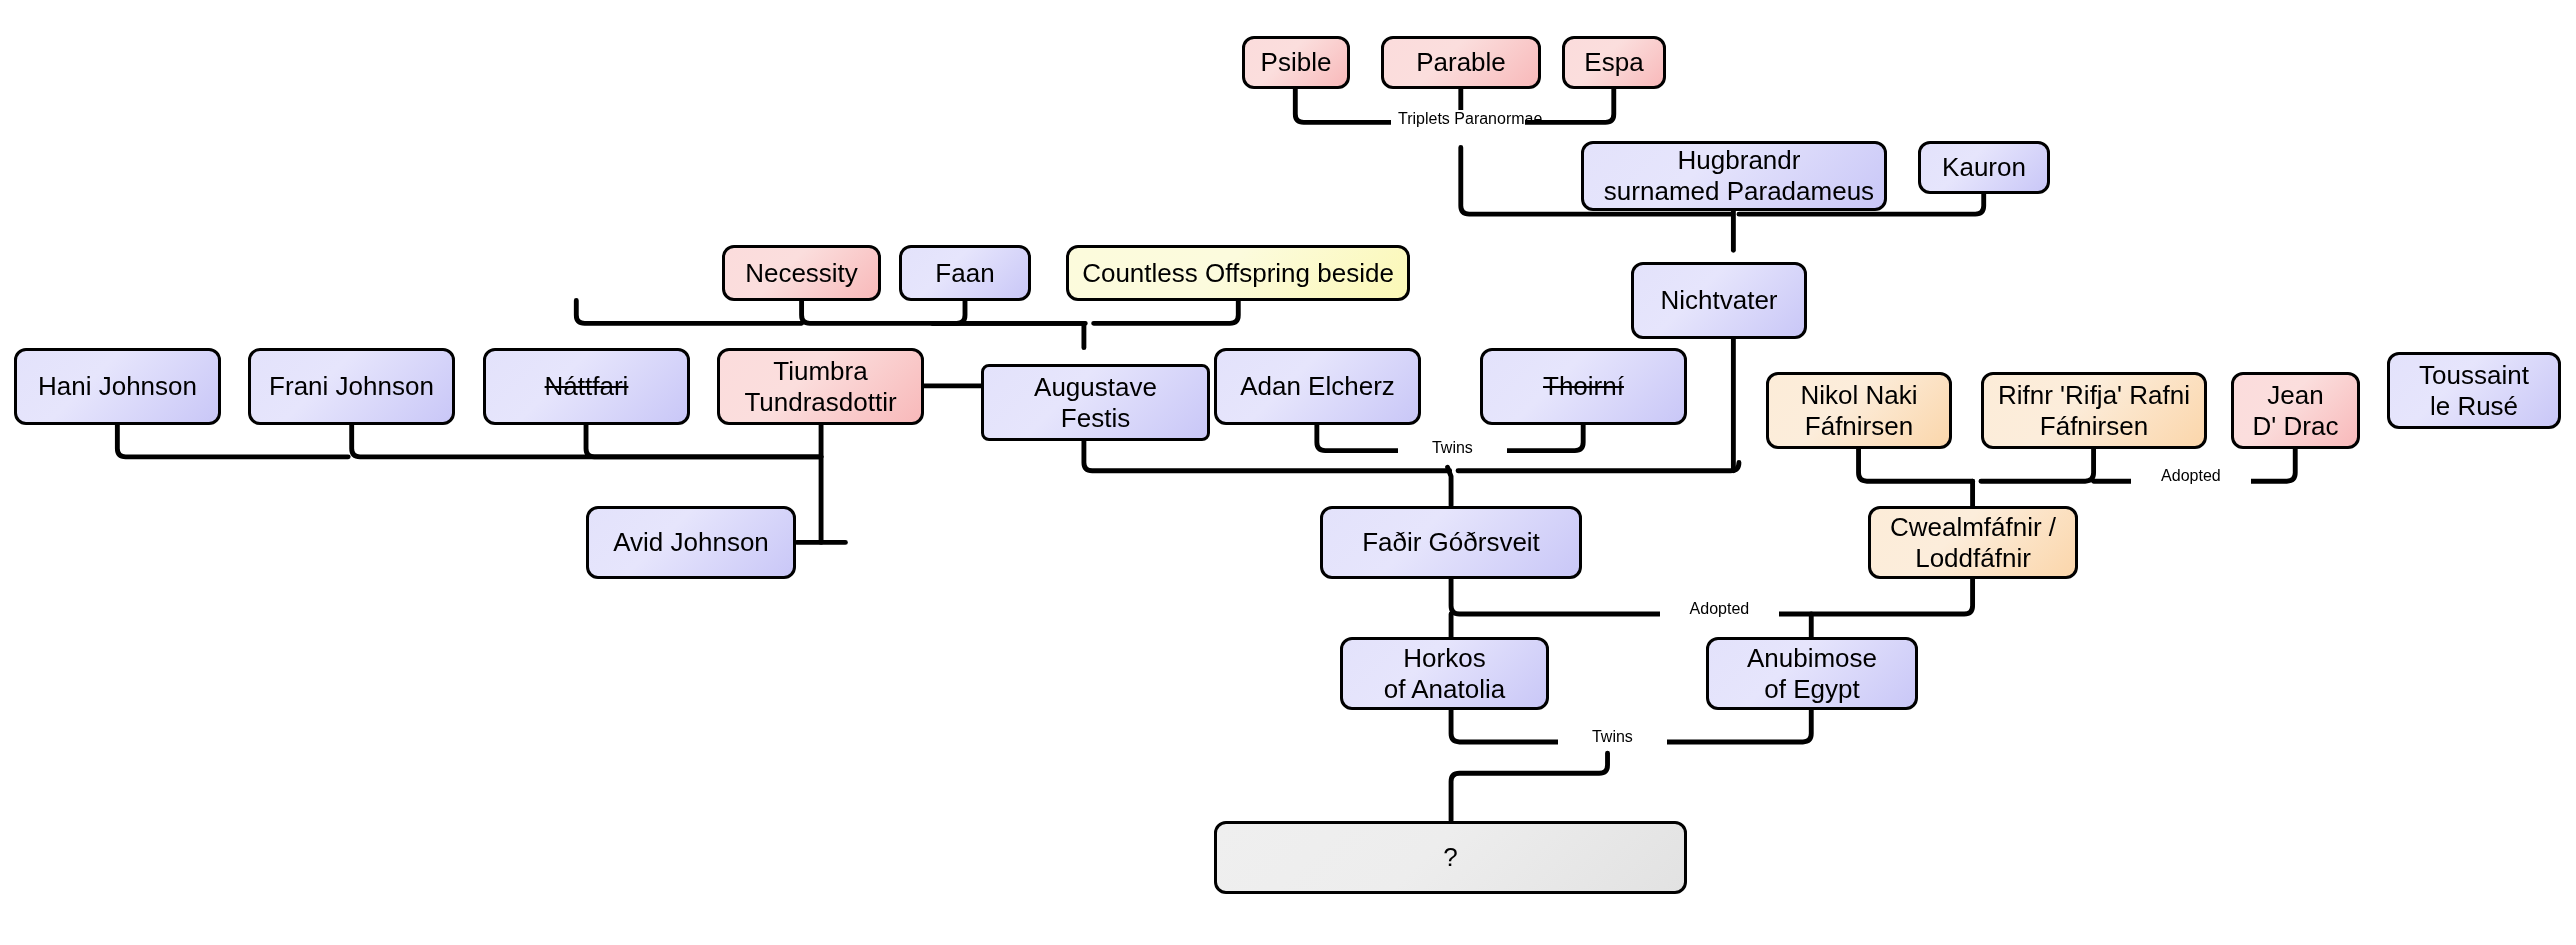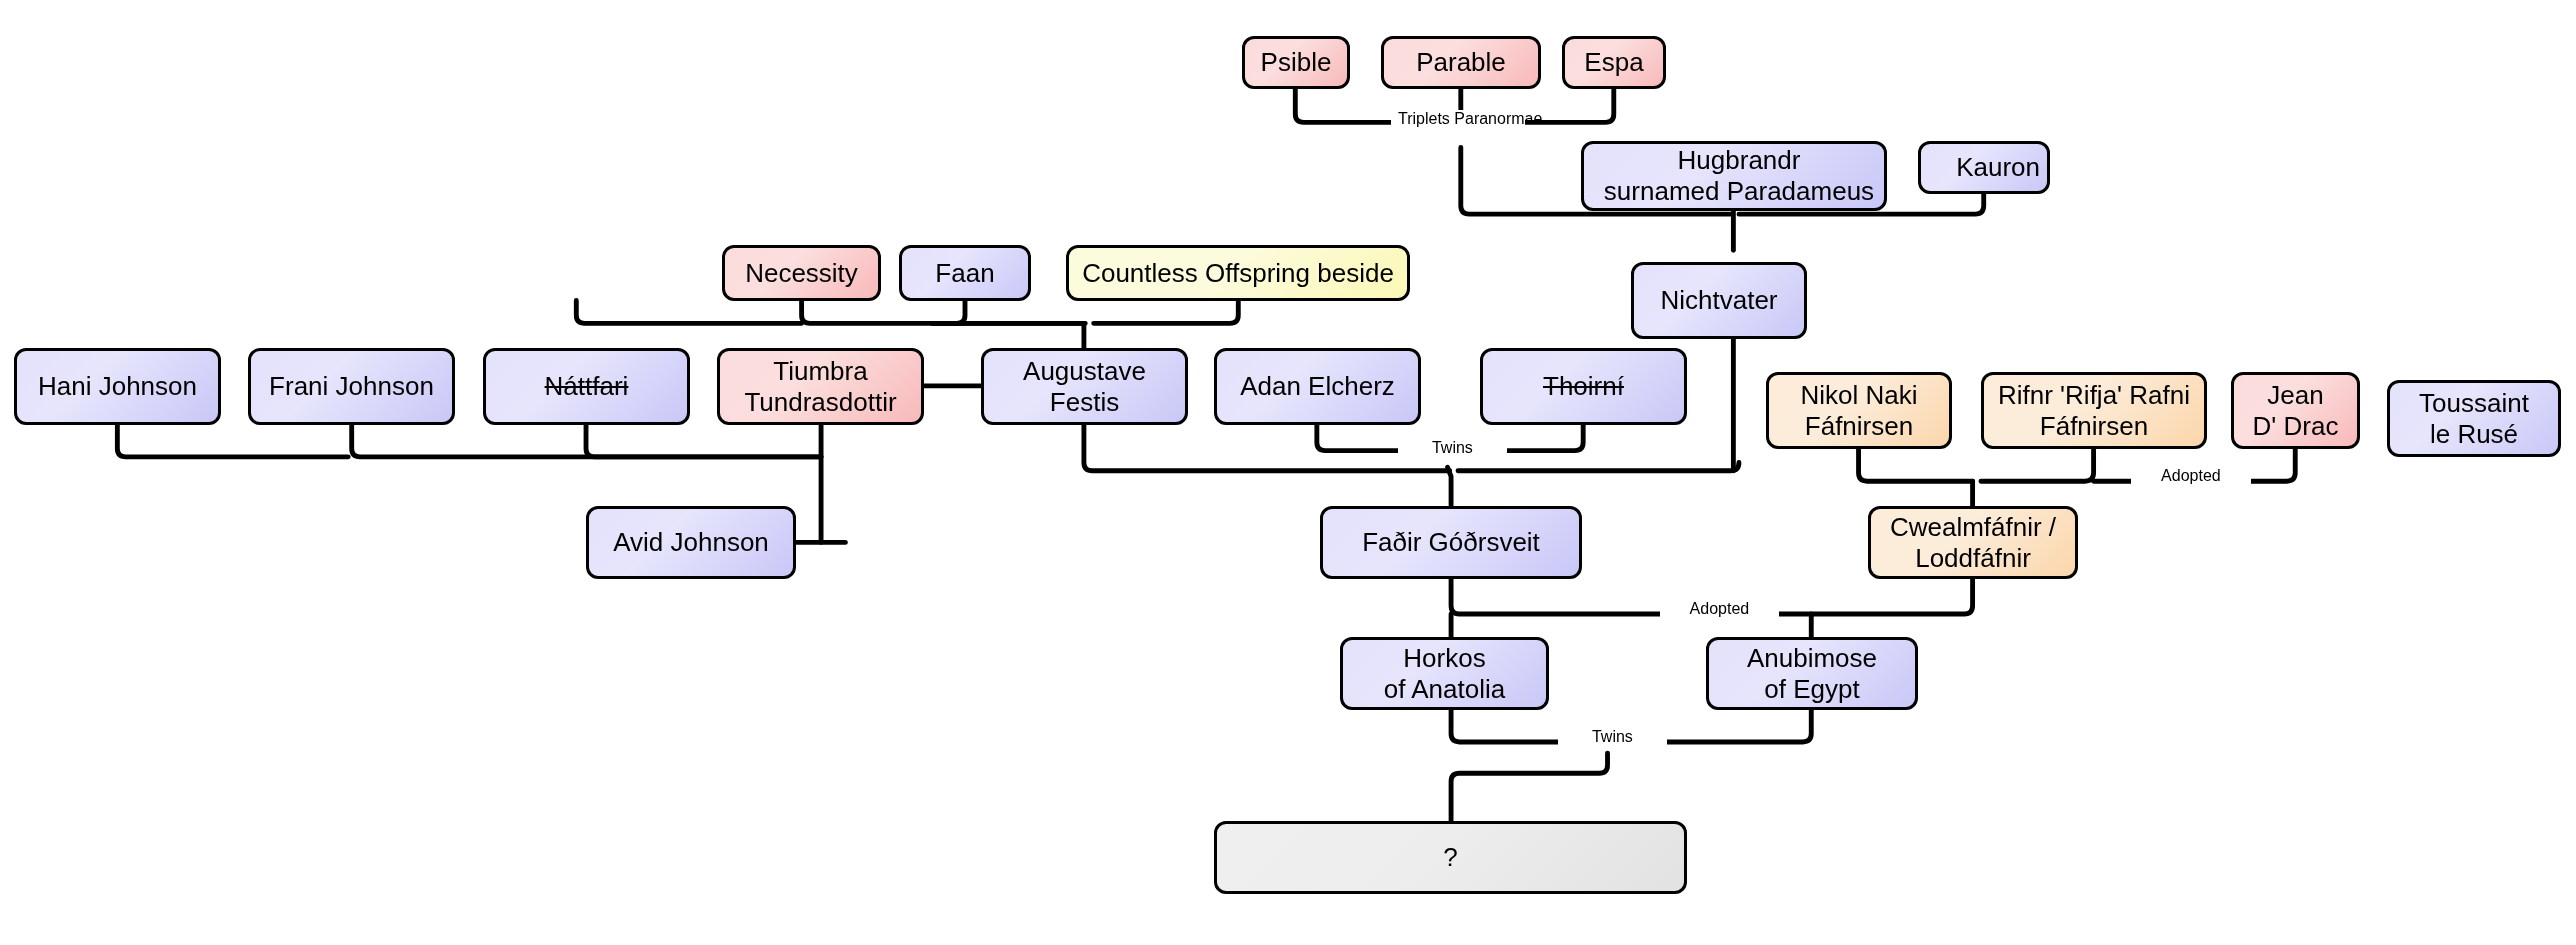--- a/index.html
+++ b/index.html
@@ -103,7 +103,7 @@
     </div>
   </div>
 
-  <div class="node c-blue" style="left:1918px;top:141px;width:132px;height:53px;justify-content:flex-end;">
+  <div class="node c-blue" style="left:1918px;top:141px;width:132px;height:53px;">
     <span>Kauron</span>
   </div>
 

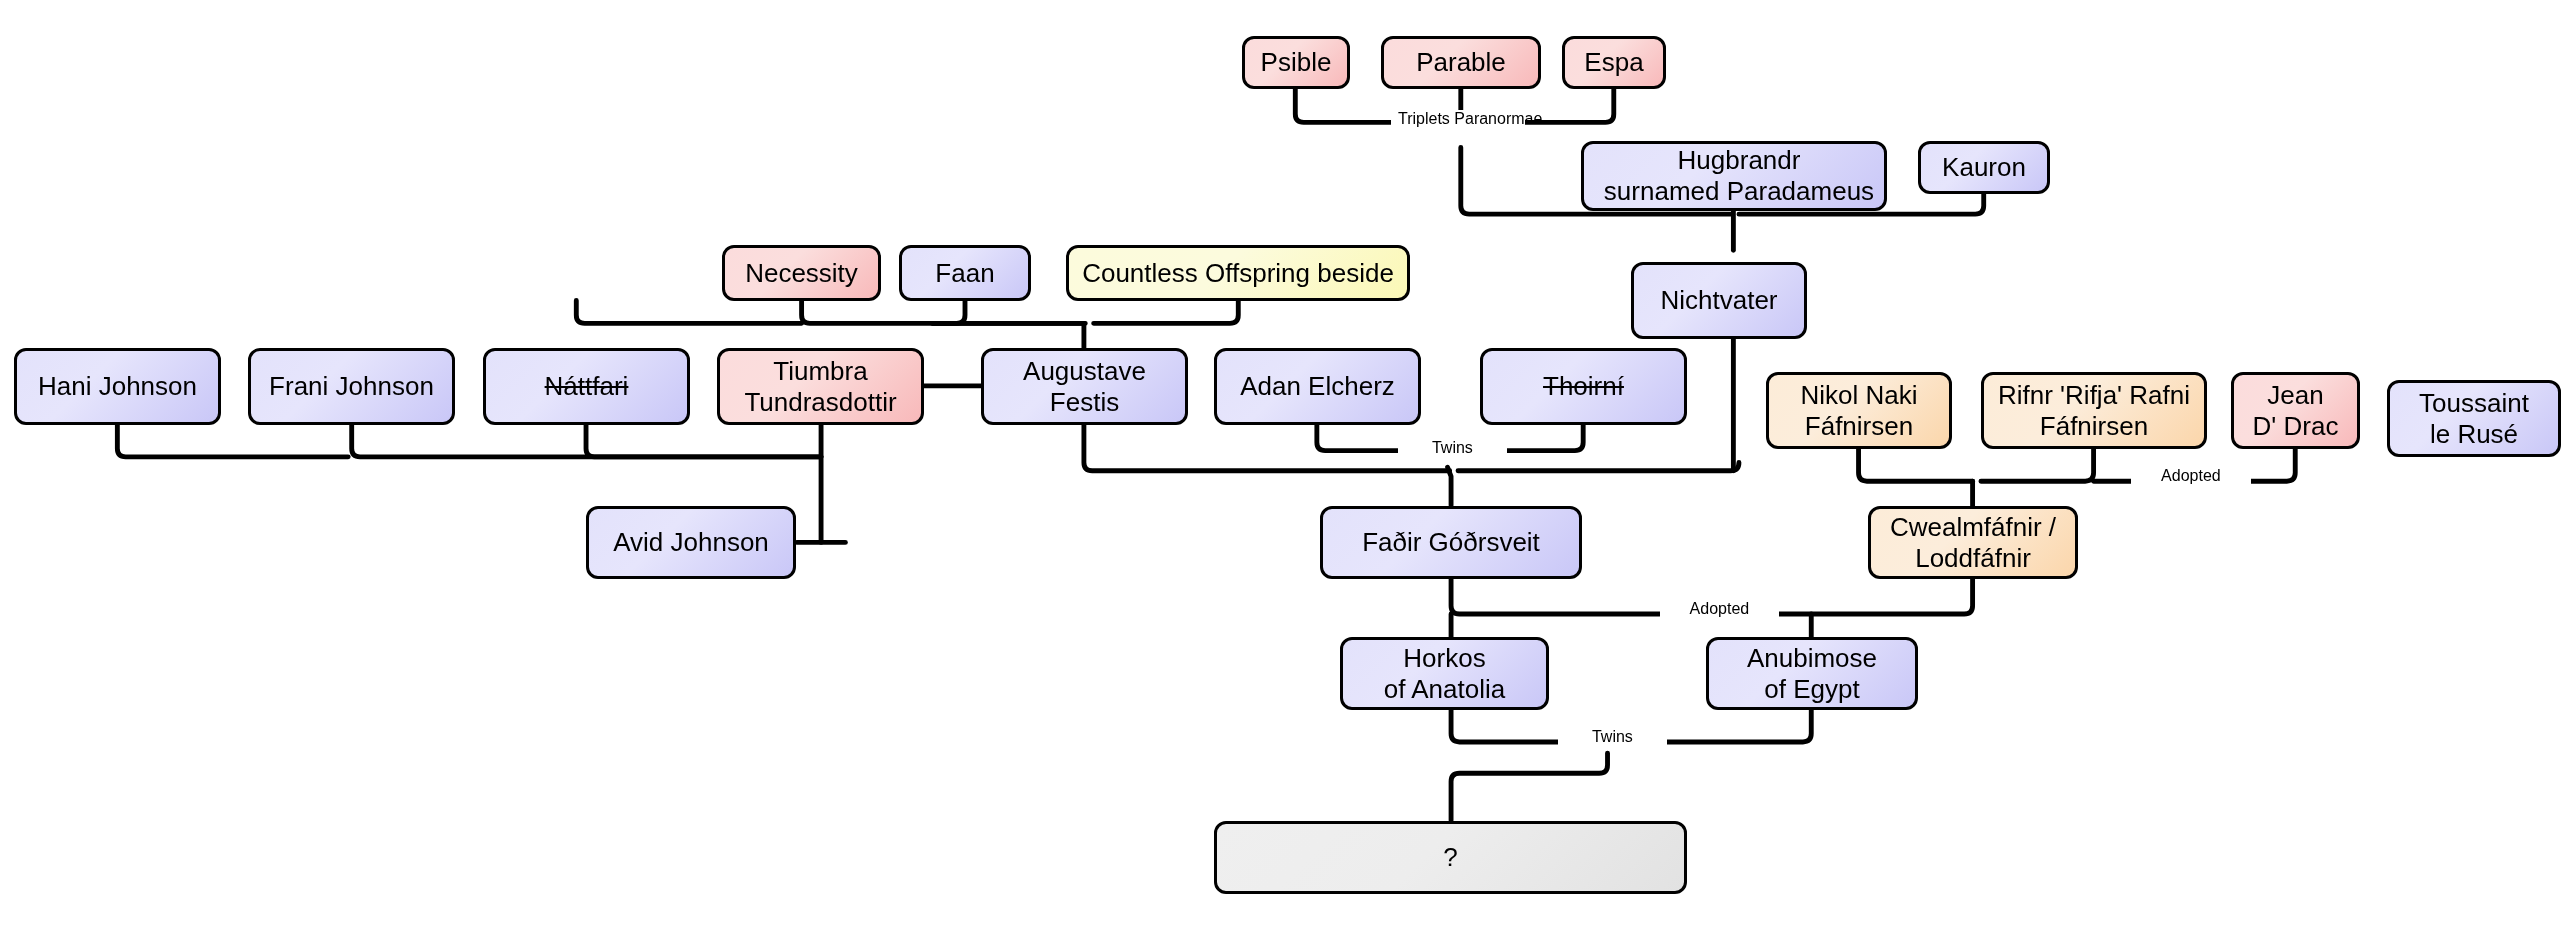--- a/index.html
+++ b/index.html
@@ -143,7 +143,7 @@
     </div>
   </div>
 
-  <div class="node c-blue" style="left:981px;top:348px;width:207px;height:77px;">
+  <div class="node c-blue" style="left:981px;top:364px;width:229px;height:77px;border-radius:8px;">
     <div>
       <span>Augustave</span>
       <span>Festis</span>

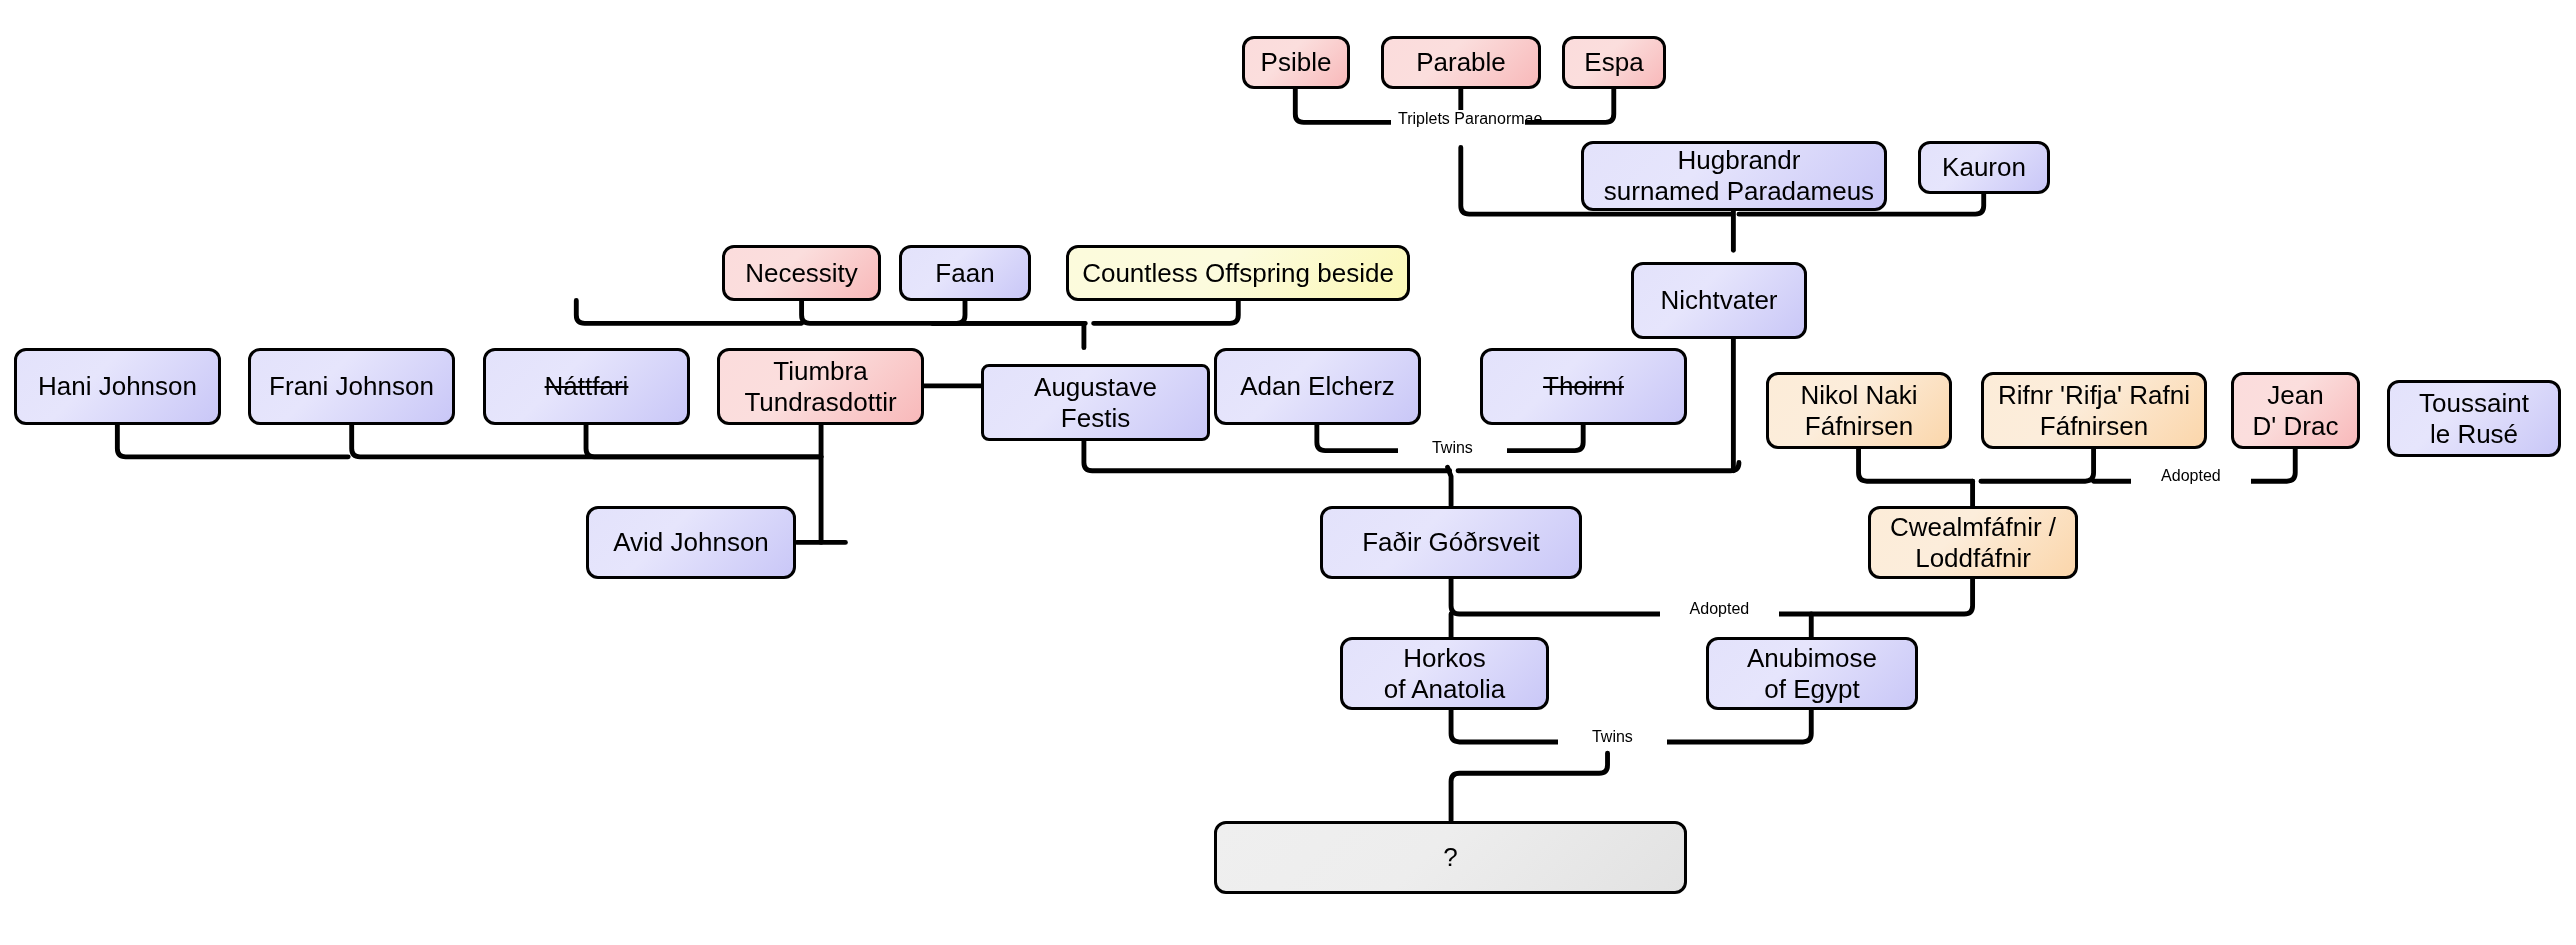--- a/index.html
+++ b/index.html
@@ -179,7 +179,7 @@
     </div>
   </div>
 
-  <div class="node c-blue" style="left:2387px;top:380px;width:174px;height:77px;">
+  <div class="node c-blue" style="left:2387px;top:352px;width:174px;height:77px;">
     <div>
       <span>Toussaint</span>
       <span>le Rusé</span>

